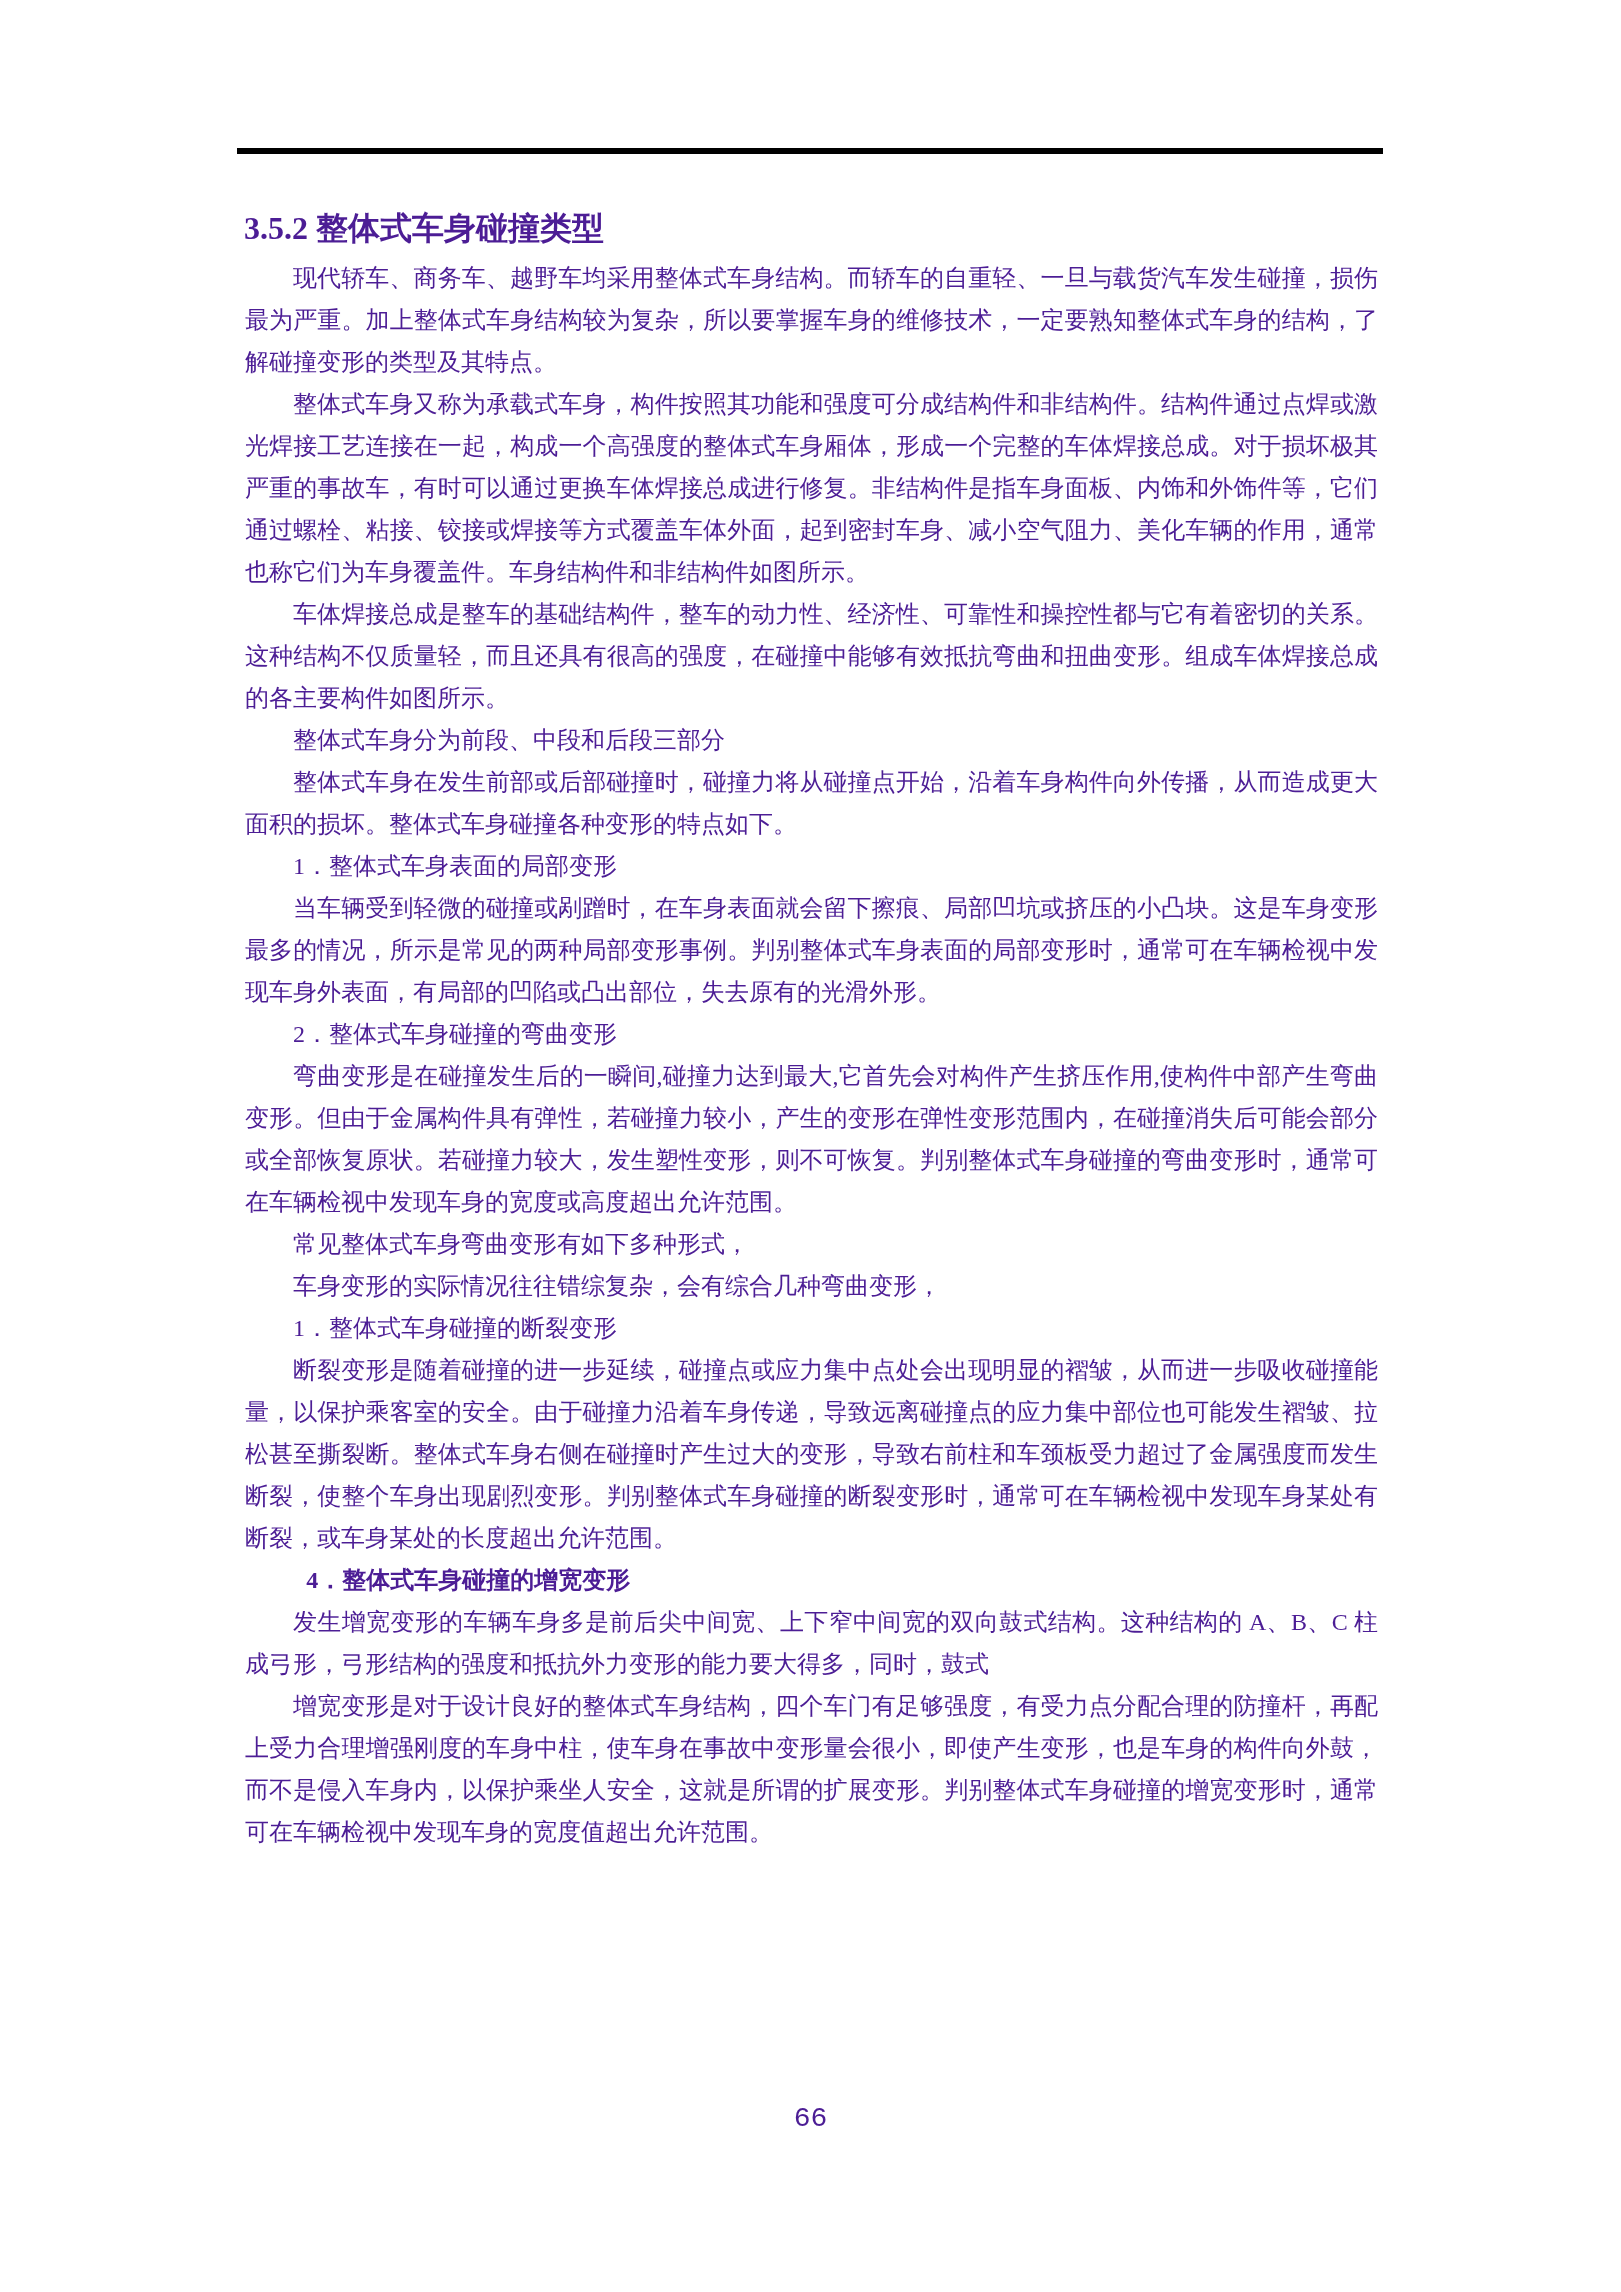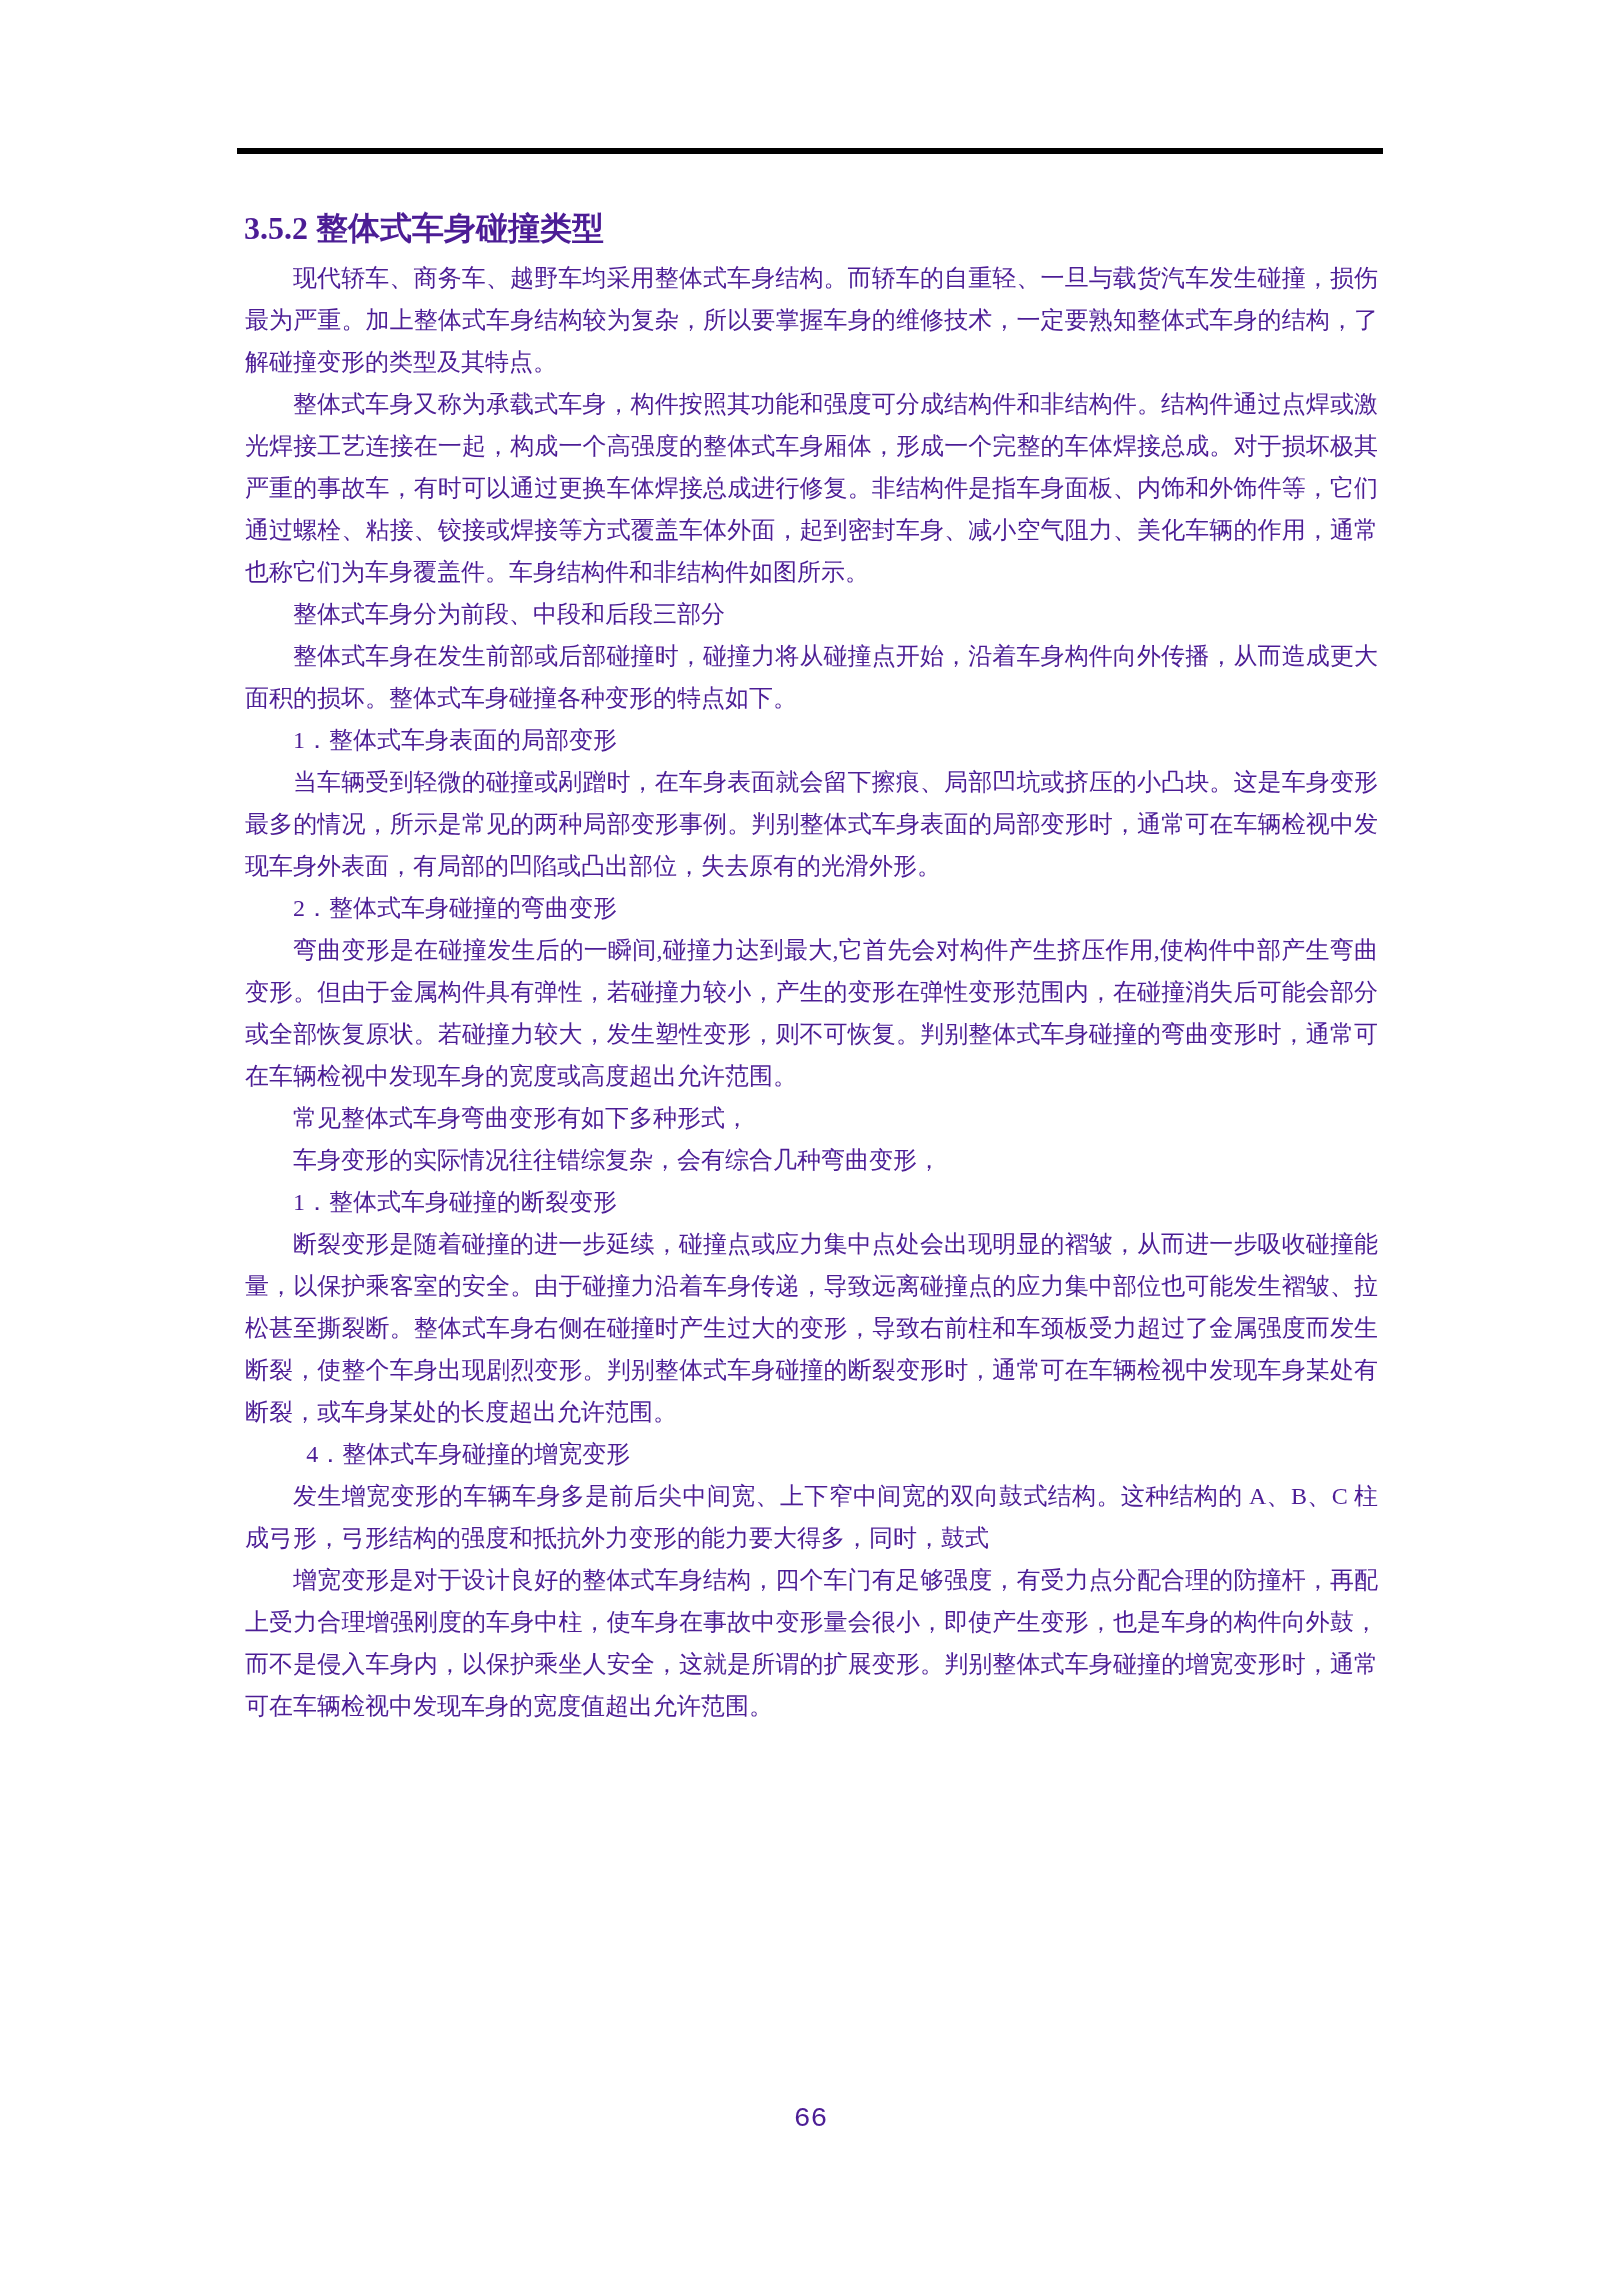--- a/index.html
+++ b/index.html
@@ -74,6 +74,7 @@
   <div class="content">
     <p>现代轿车、商务车、越野车均采用整体式车身结构。而轿车的自重轻、一旦与载货汽车发生碰撞，损伤最为严重。加上整体式车身结构较为复杂，所以要掌握车身的维修技术，一定要熟知整体式车身的结构，了解碰撞变形的类型及其特点。</p>
     <p>整体式车身又称为承载式车身，构件按照其功能和强度可分成结构件和非结构件。结构件通过点焊或激光焊接工艺连接在一起，构成一个高强度的整体式车身厢体，形成一个完整的车体焊接总成。对于损坏极其严重的事故车，有时可以通过更换车体焊接总成进行修复。非结构件是指车身面板、内饰和外饰件等，它们通过螺栓、粘接、铰接或焊接等方式覆盖车体外面，起到密封车身、减小空气阻力、美化车辆的作用，通常也称它们为车身覆盖件。车身结构件和非结构件如图所示。</p>
+    <p>车体焊接总成是整车的基础结构件，整车的动力性、经济性、可靠性和操控性都与它有着密切的关系。这种结构不仅质量轻，而且还具有很高的强度，在碰撞中能够有效抵抗弯曲和扭曲变形。组成车体焊接总成的各主要构件如图所示。</p>
     <p>整体式车身分为前段、中段和后段三部分</p>
     <p>整体式车身在发生前部或后部碰撞时，碰撞力将从碰撞点开始，沿着车身构件向外传播，从而造成更大面积的损坏。整体式车身碰撞各种变形的特点如下。</p>
     <p>1．整体式车身表面的局部变形</p>

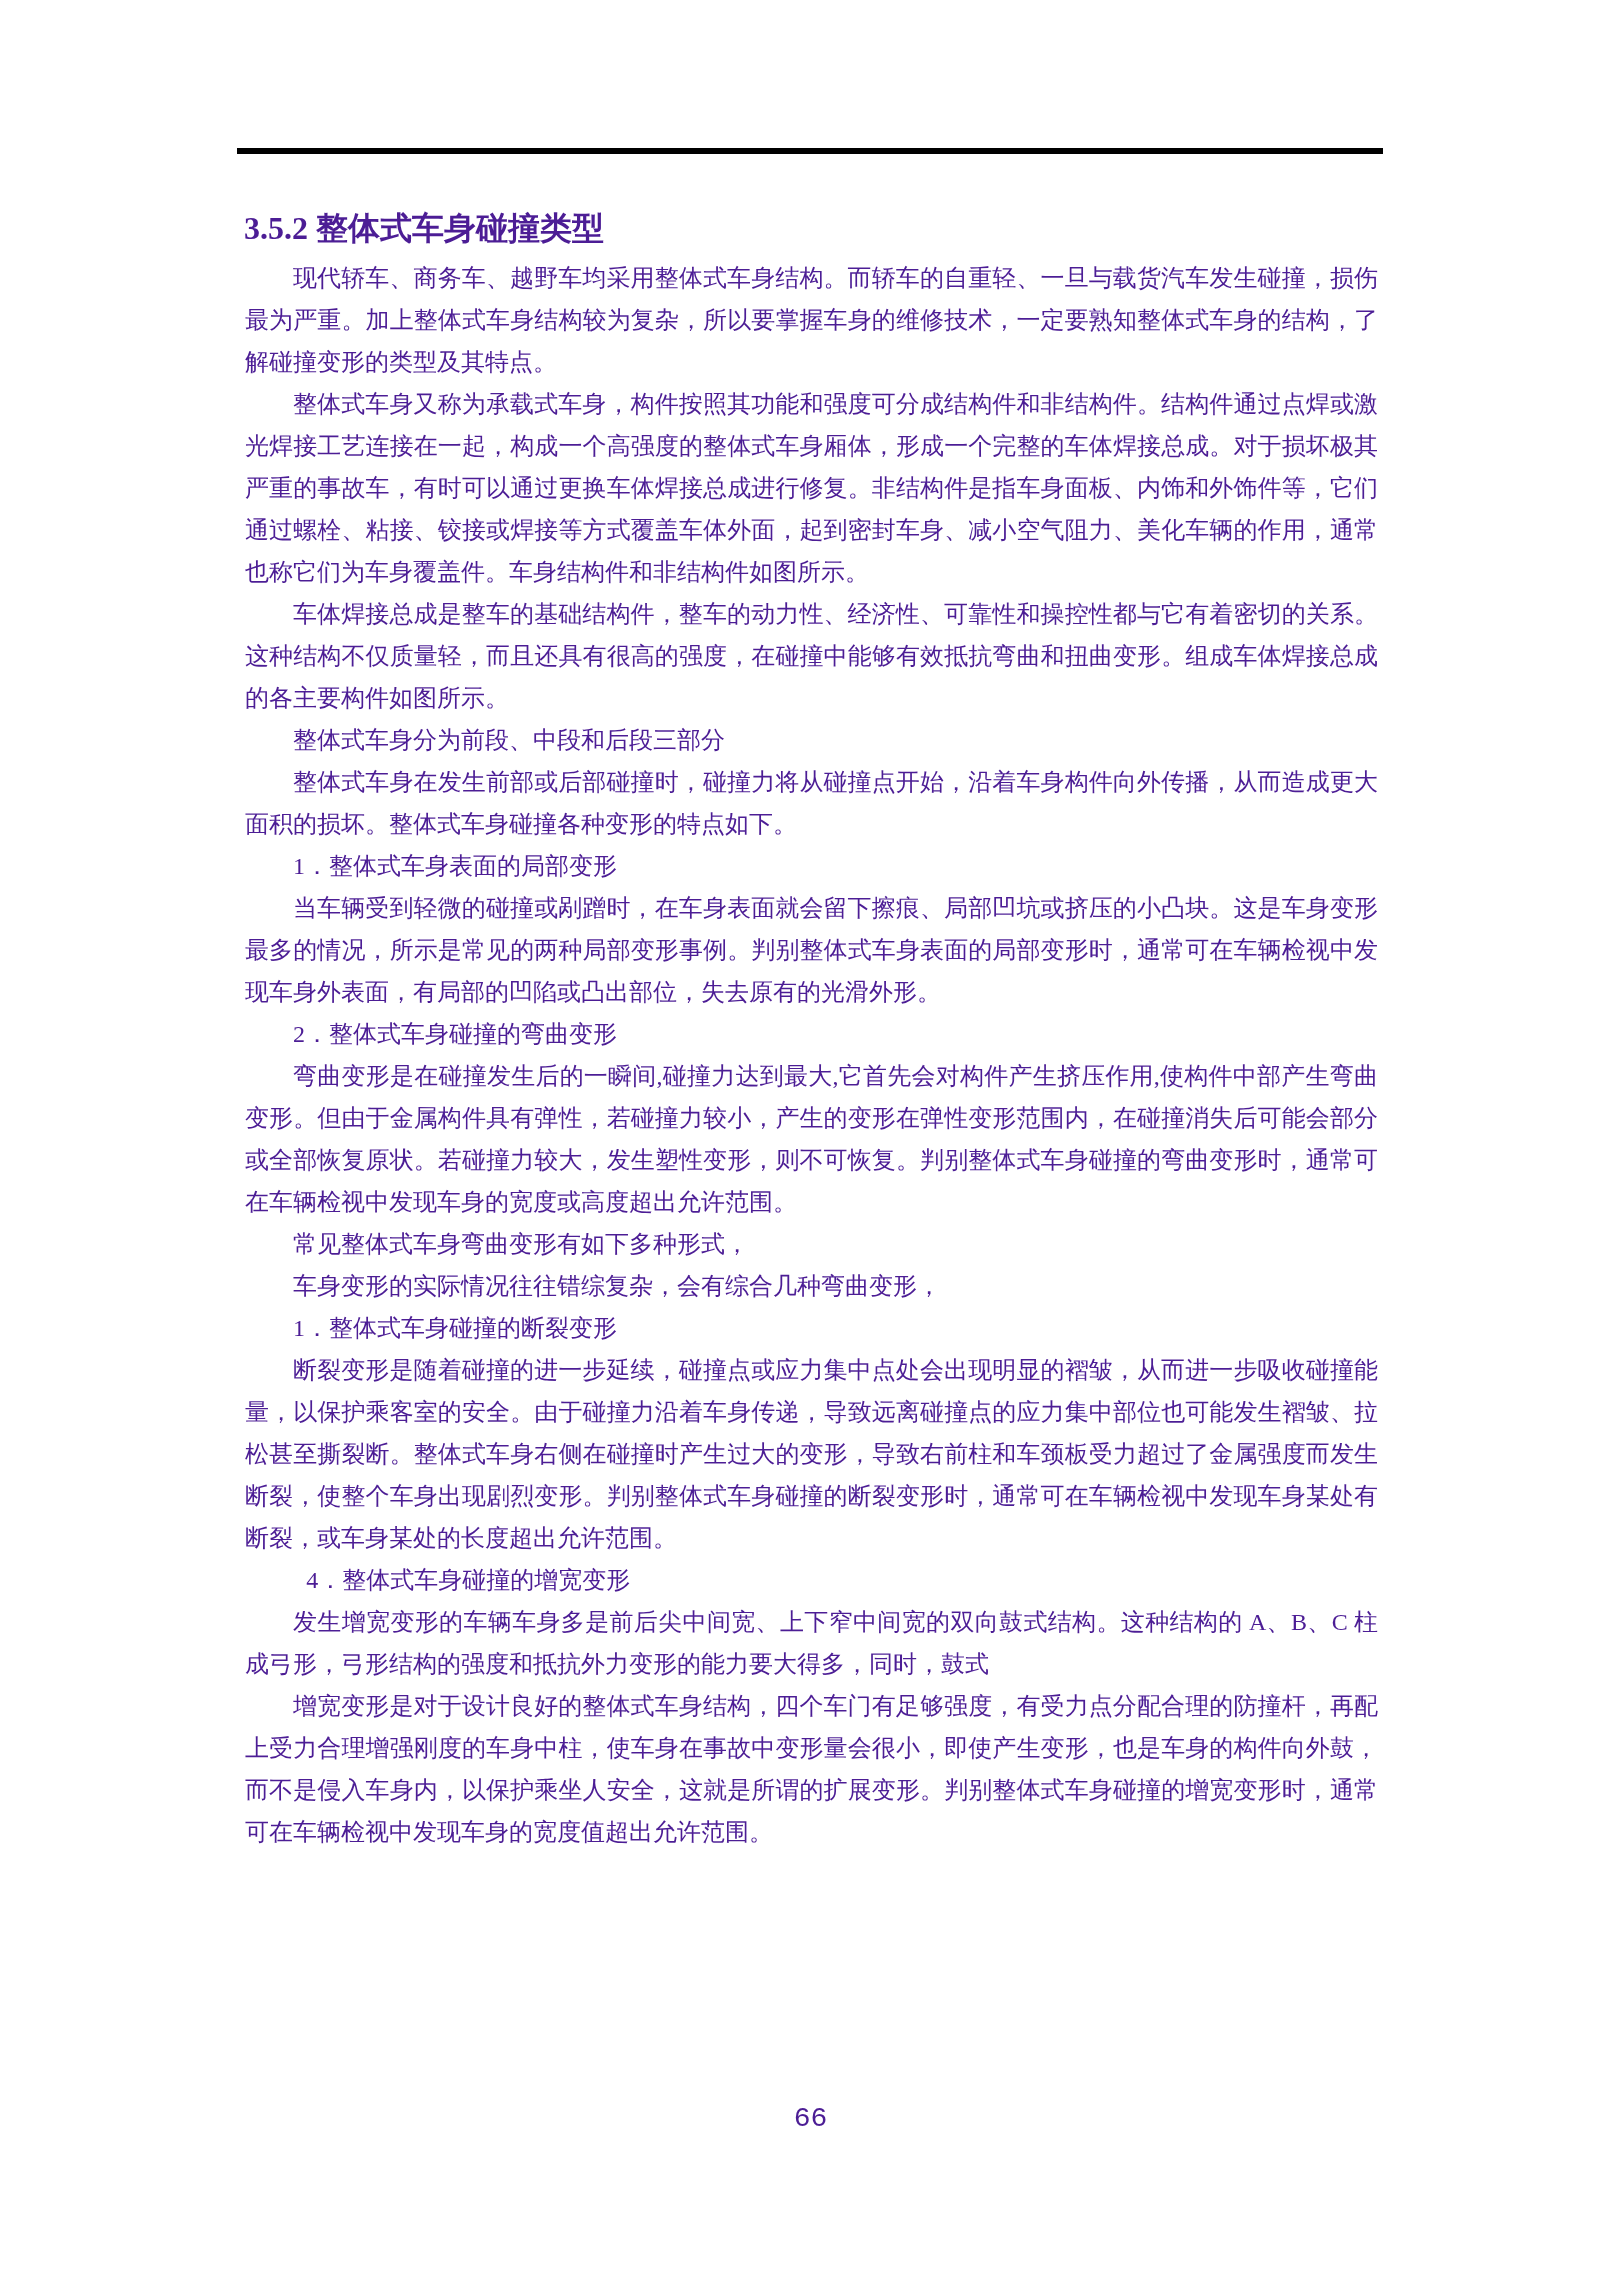--- a/index.html
+++ b/index.html
@@ -50,6 +50,7 @@
   }
   .content p.extra-indent {
     text-indent: 2.55em;
+    font-weight: bold;
   }
   .page-number {
     position: absolute;

